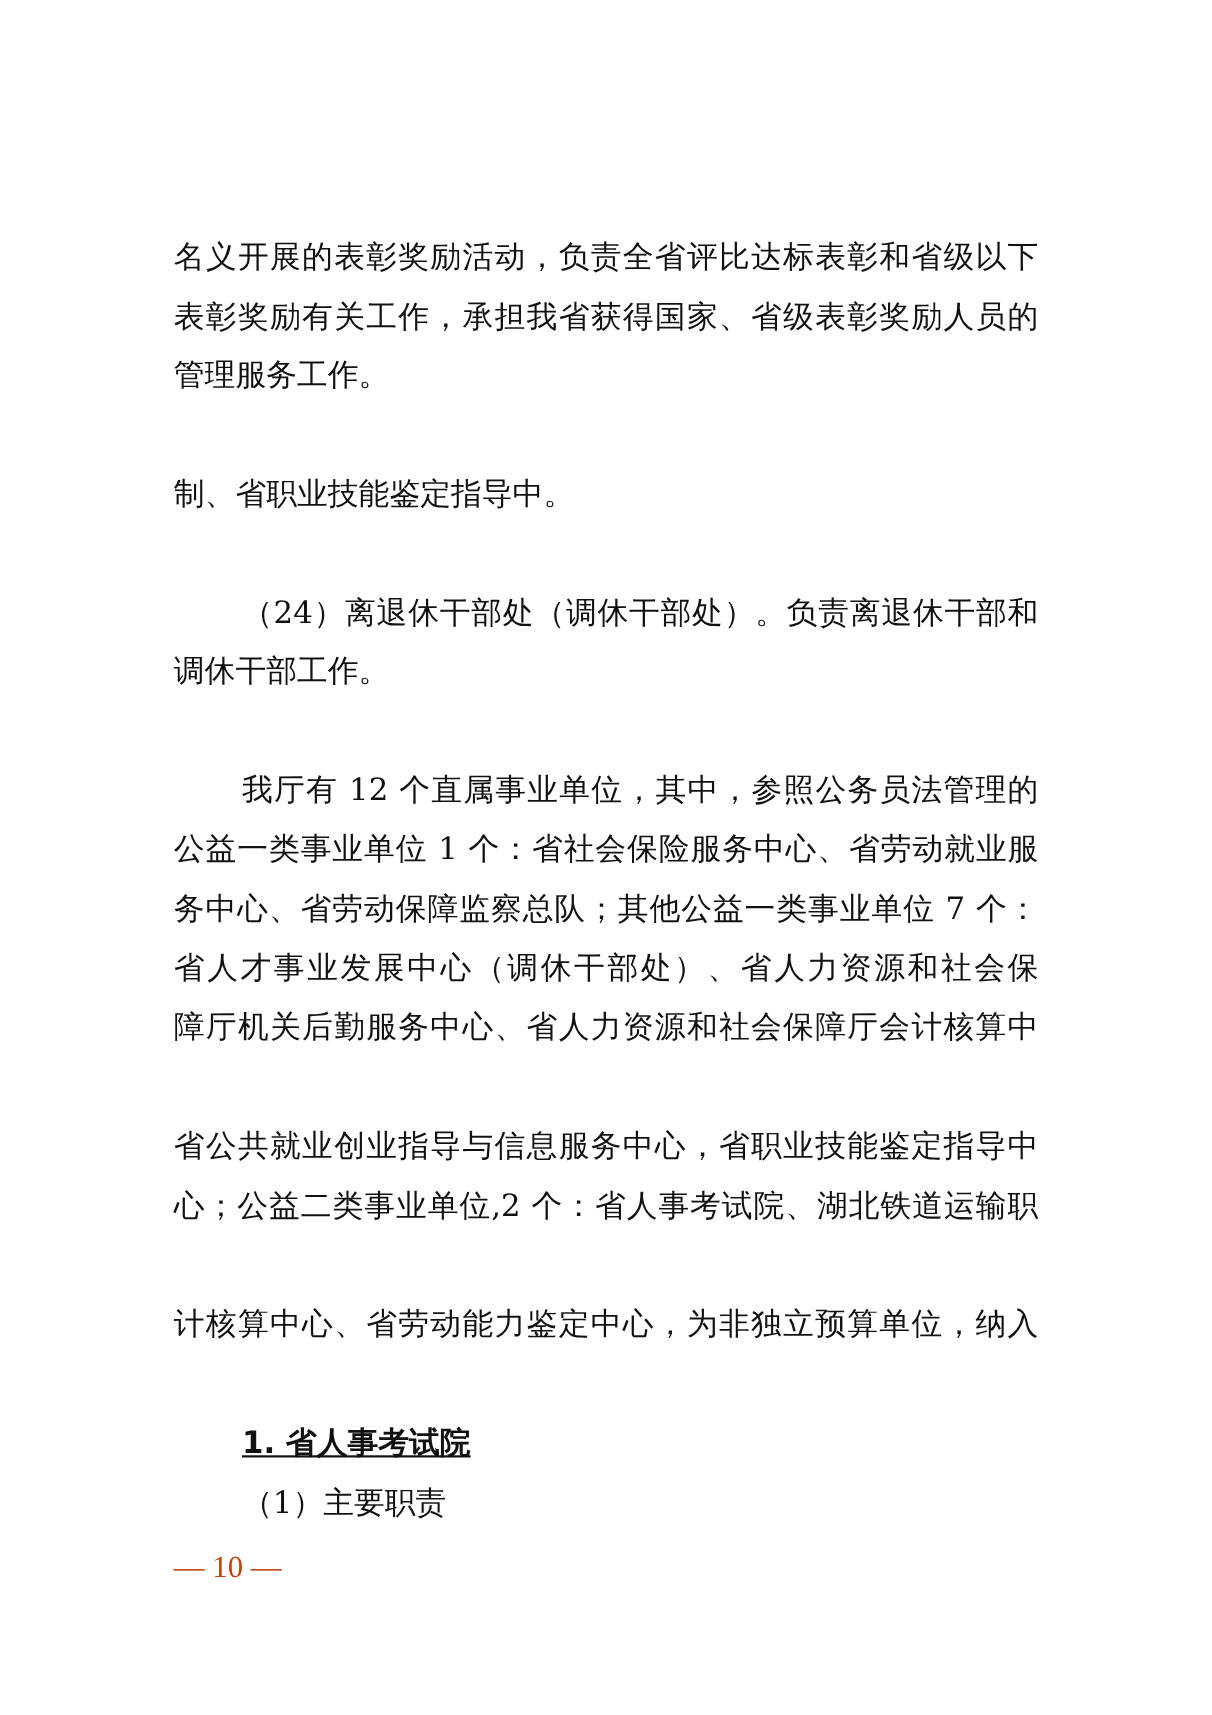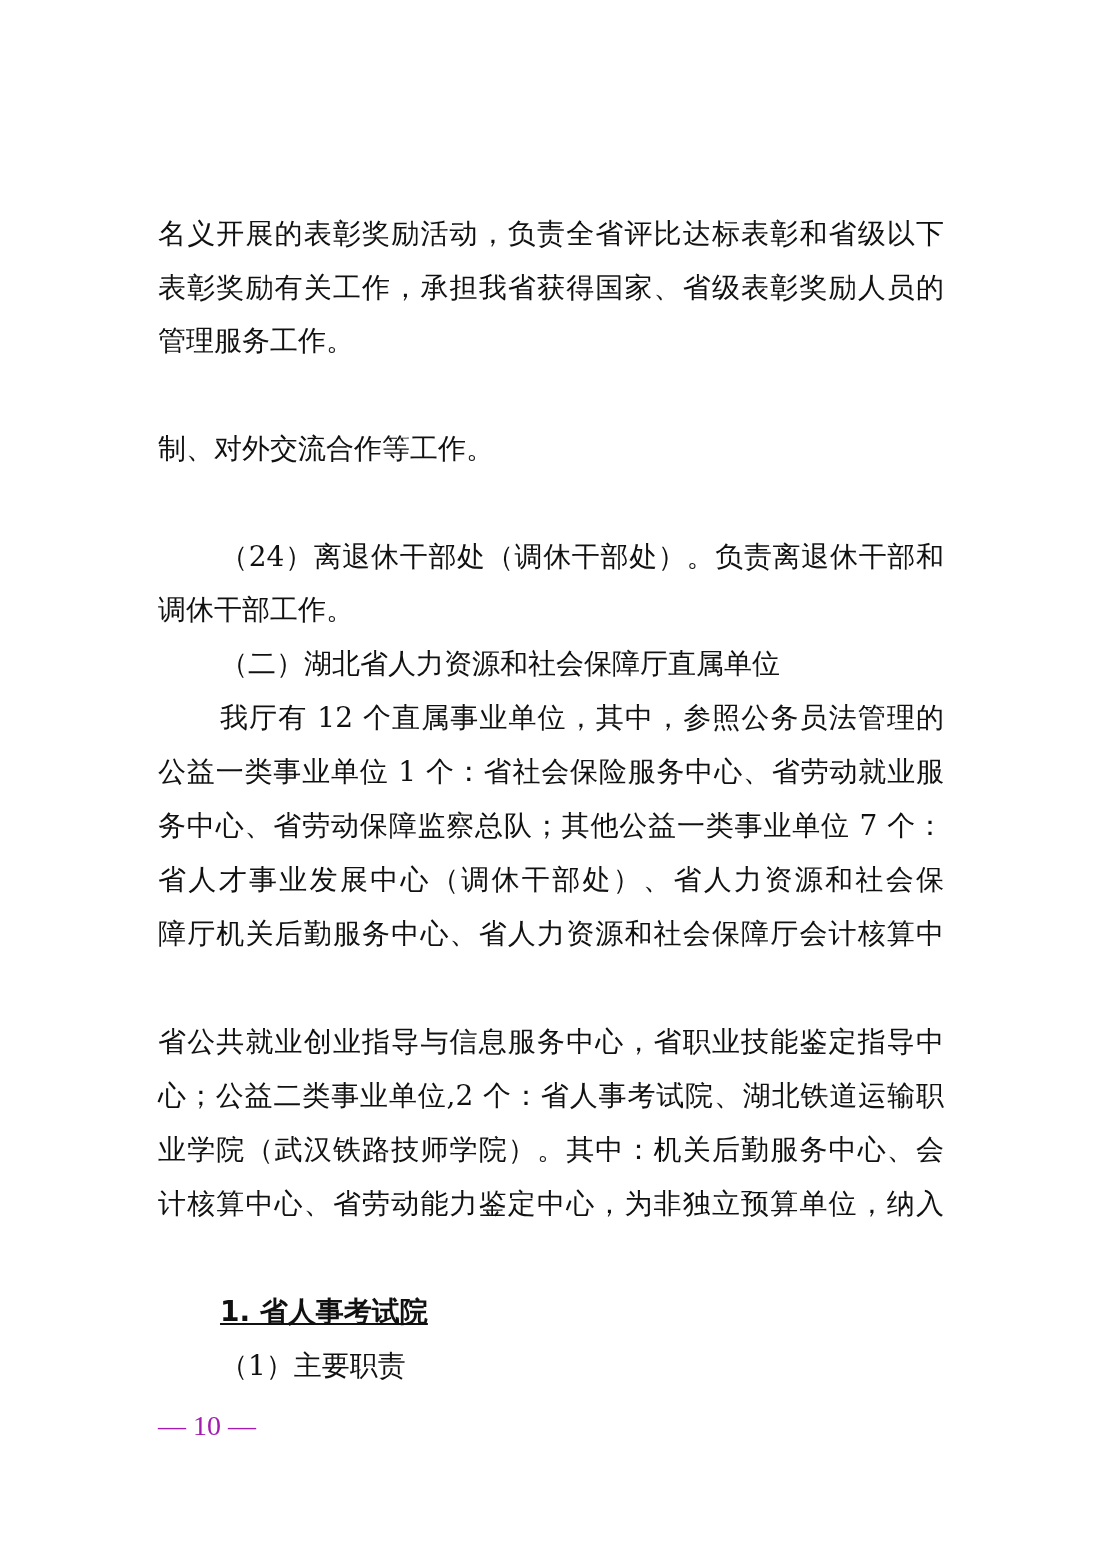--- a/index.html
+++ b/index.html
@@ -28,7 +28,7 @@
   <div class="line" style="top:268px">表彰奖励有关工作，承担我省获得国家、省级表彰奖励人员的</div>
   <div class="line last" style="top:321px">管理服务工作。</div>
 
-  <div class="line last" style="top:429px">制、对外交流合作等工作。</div>
+  <div class="line last" style="top:429px">制、省职业技能鉴定指导中。</div>
 
 
   <div class="line indent" style="top:537px">（24）离退休干部处（调休干部处）。负责离退休干部和</div>

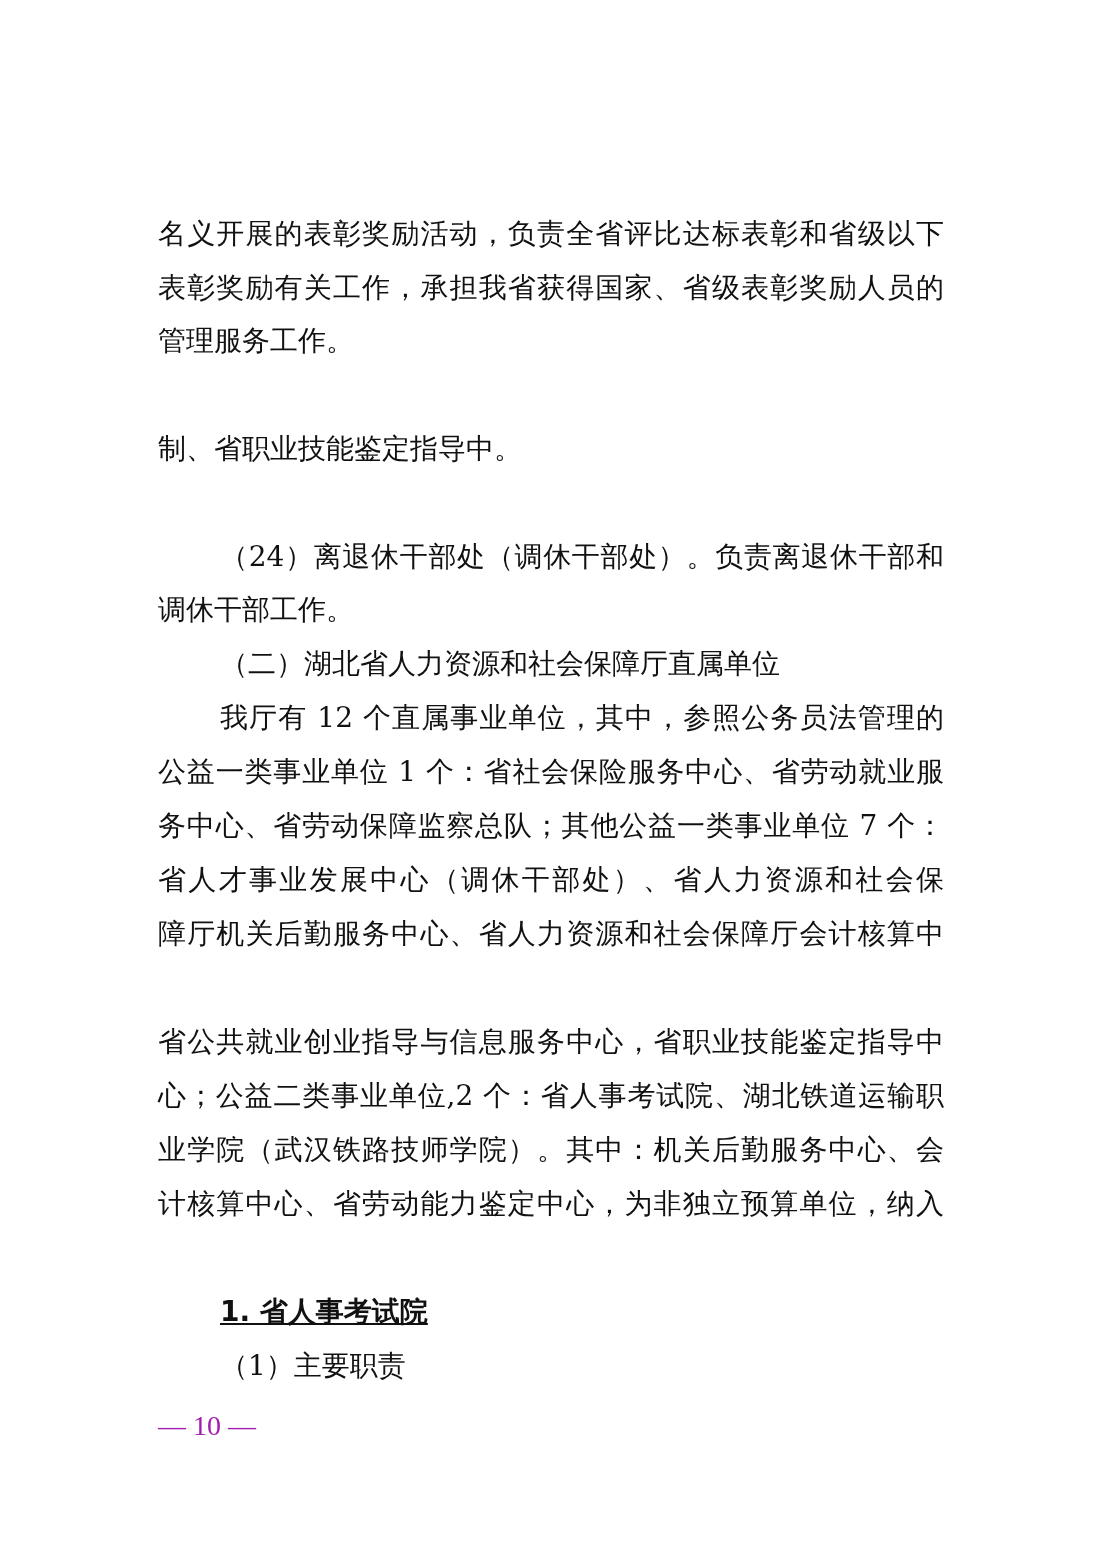--- a/index.html
+++ b/index.html
@@ -34,7 +34,6 @@
   <div class="line indent" style="top:537px">（24）离退休干部处（调休干部处）。负责离退休干部和</div>
   <div class="line last" style="top:590px">调休干部工作。</div>
 
-  <div class="line indent last" style="top:644px">（二）湖北省人力资源和社会保障厅直属单位</div>
 
   <div class="line indent" style="top:698px">我厅有 12 个直属事业单位，其中，参照公务员法管理的</div>
   <div class="line" style="top:752px">公益一类事业单位 1 个：省社会保险服务中心、省劳动就业服</div>

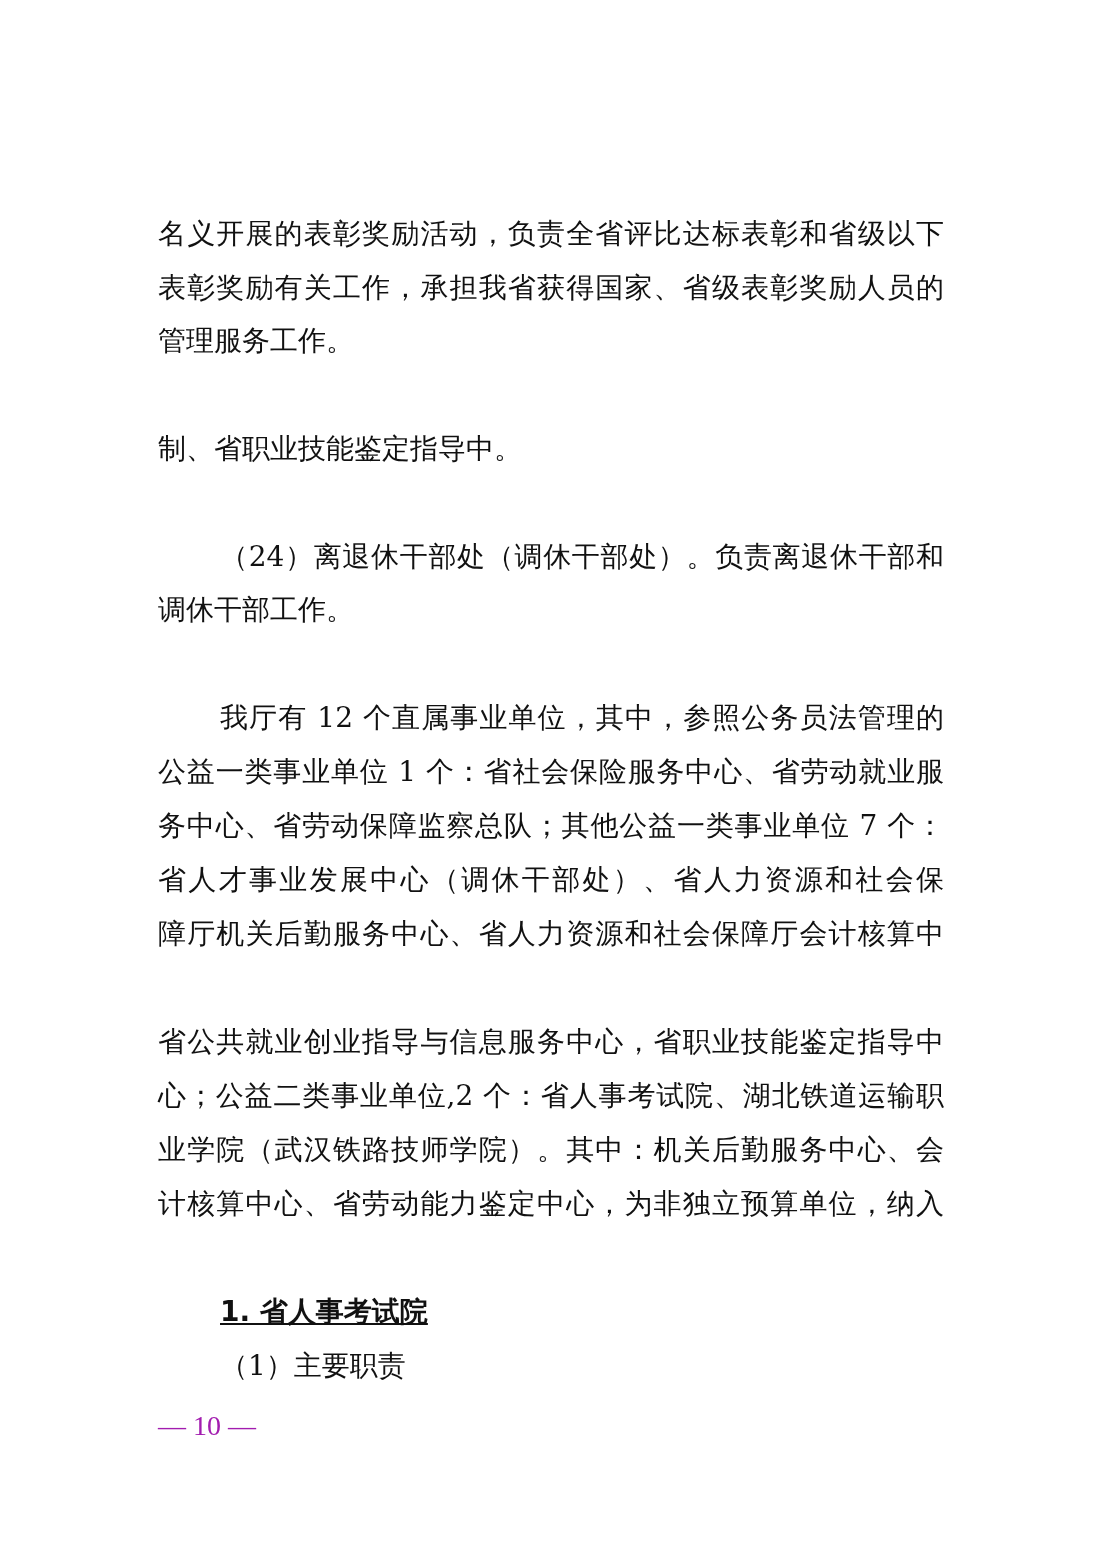--- a/index.html
+++ b/index.html
@@ -42,7 +42,6 @@
   <div class="line" style="top:914px">障厅机关后勤服务中心、省人力资源和社会保障厅会计核算中</div>
   <div class="line" style="top:1022px">省公共就业创业指导与信息服务中心，省职业技能鉴定指导中</div>
   <div class="line" style="top:1076px">心；公益二类事业单位,2 个：省人事考试院、湖北铁道运输职</div>
-  <div class="line" style="top:1130px">业学院（武汉铁路技师学院）。其中：机关后勤服务中心、会</div>
   <div class="line" style="top:1184px">计核算中心、省劳动能力鉴定中心，为非独立预算单位，纳入</div>
 
   <div class="line indent last bold" style="top:1292px">1.  省人事考试院</div>

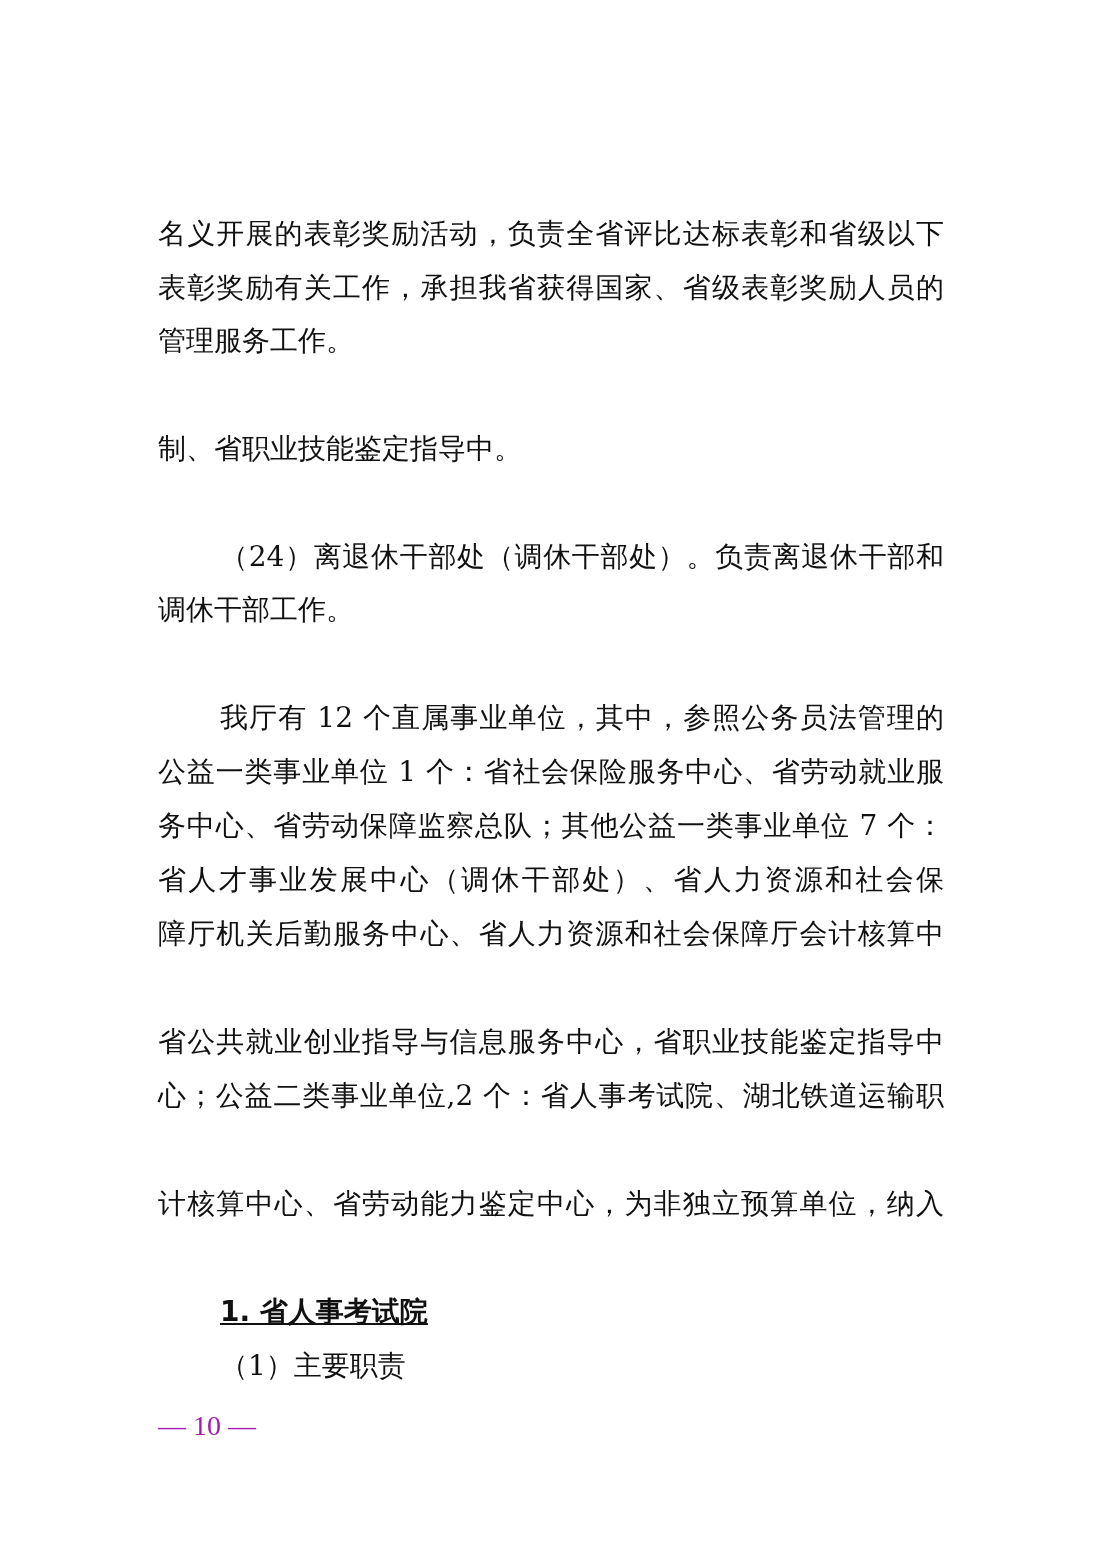--- a/index.html
+++ b/index.html
@@ -17,7 +17,7 @@
   .line.bold { font-weight: bold; font-family: "DejaVu Sans", "Liberation Sans", sans-serif; text-decoration: underline; }
   .pagenum {
     position: absolute; left: 158px; top: 1408px; height: 36px;
-    font-family: "Liberation Serif", serif; font-size: 28px; line-height: 36px; color: #a21caf;
+    font-family: "Liberation Serif", serif; font-size: 28px; line-height: 36px; color: #c2410c;
   }
 </style>
 </head>

